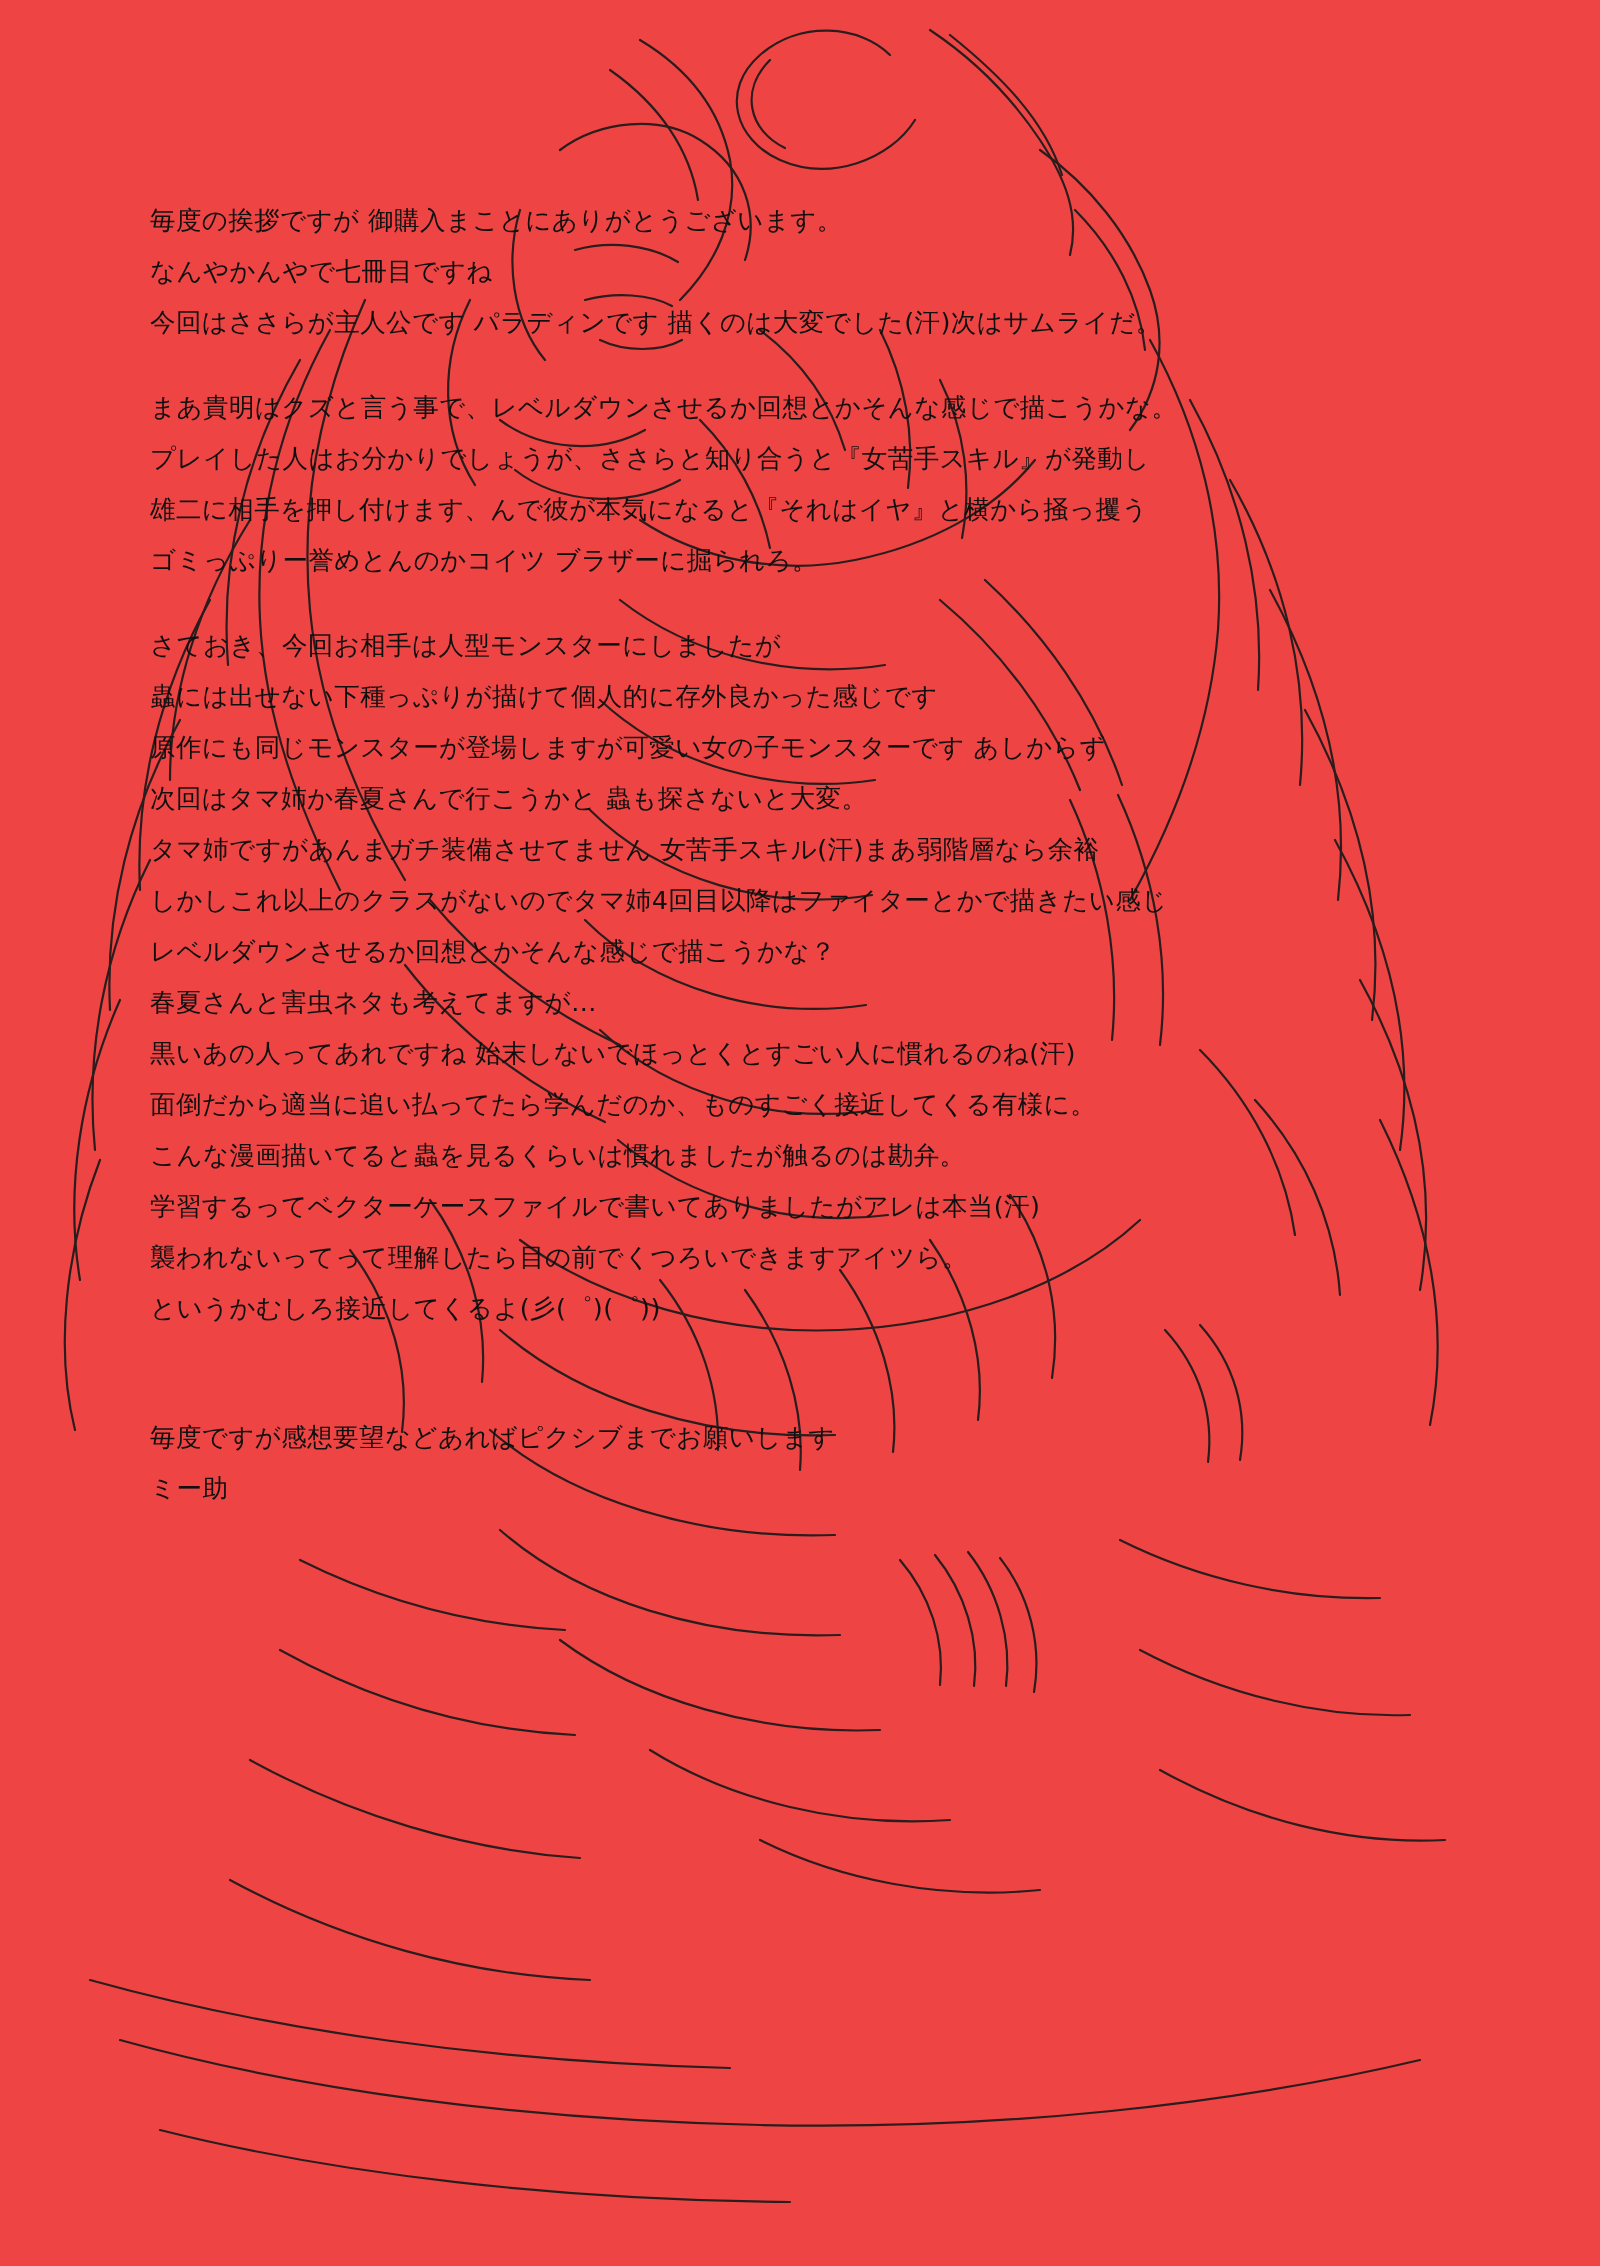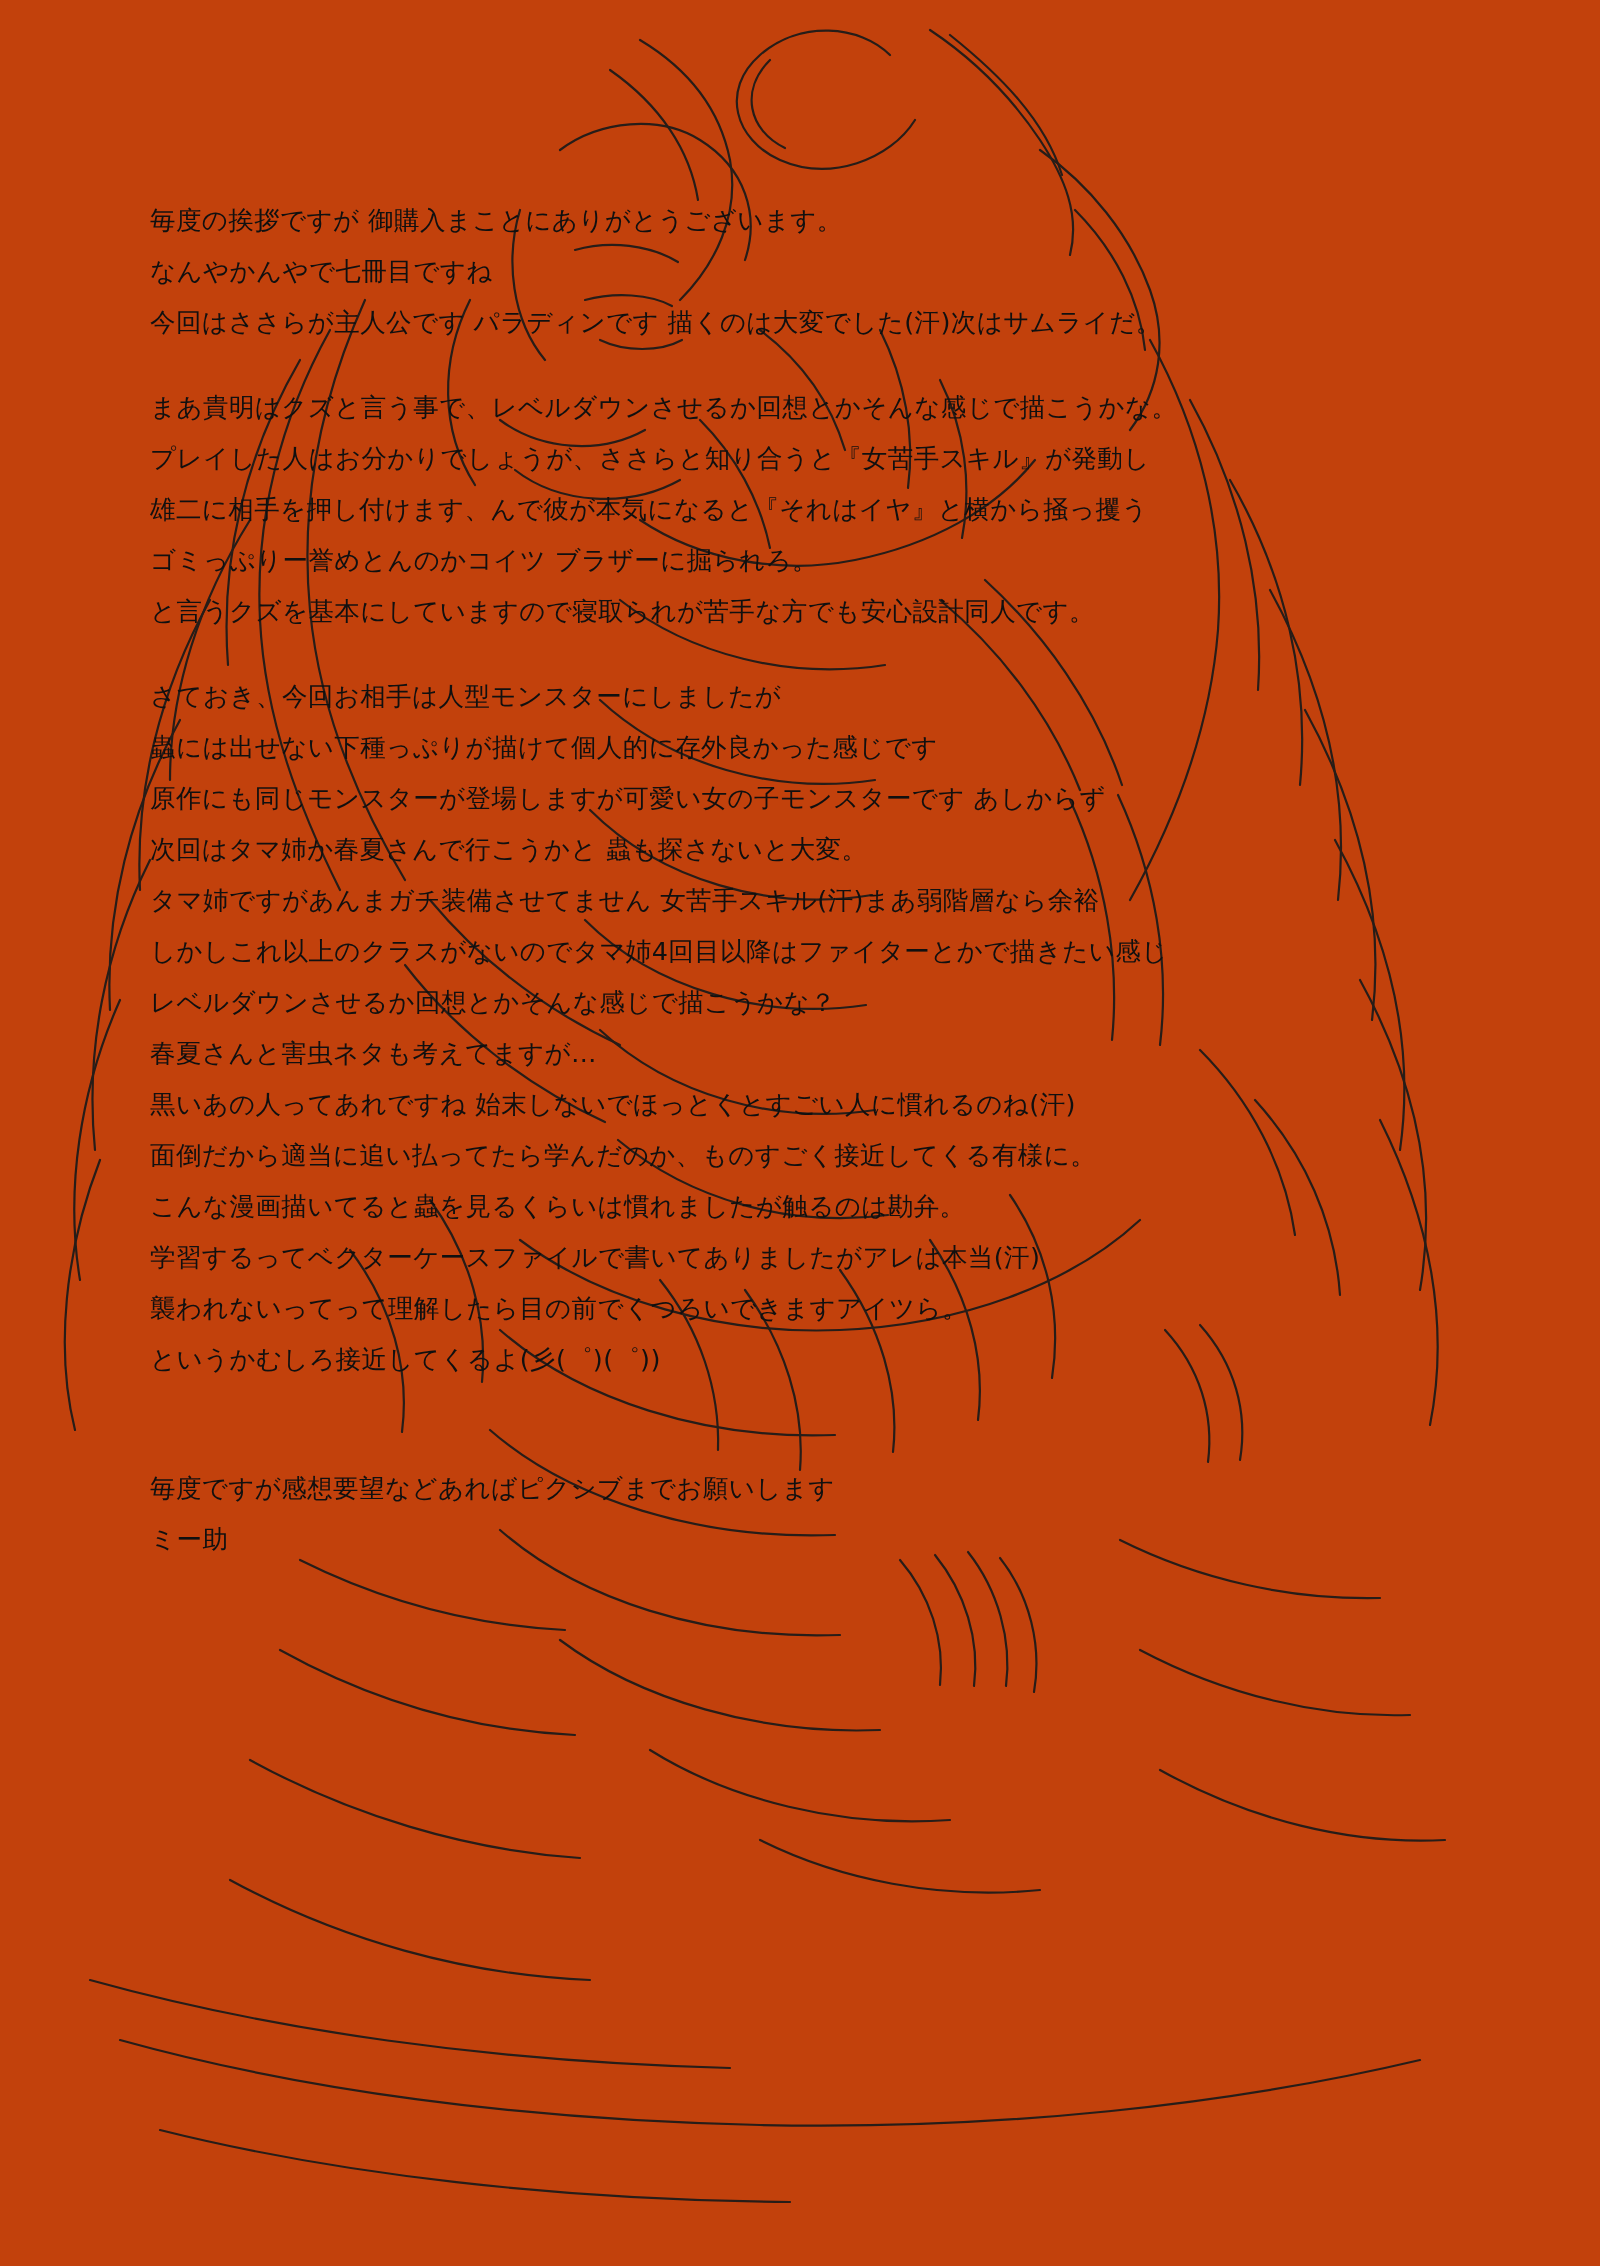--- a/index.html
+++ b/index.html
@@ -11,7 +11,7 @@
     position: relative;
     width: 1600px;
     height: 2266px;
-    background: #c2410c;
+    background: #ef4444;
     overflow: hidden;
     font-family: "DejaVu Sans", sans-serif;
   }

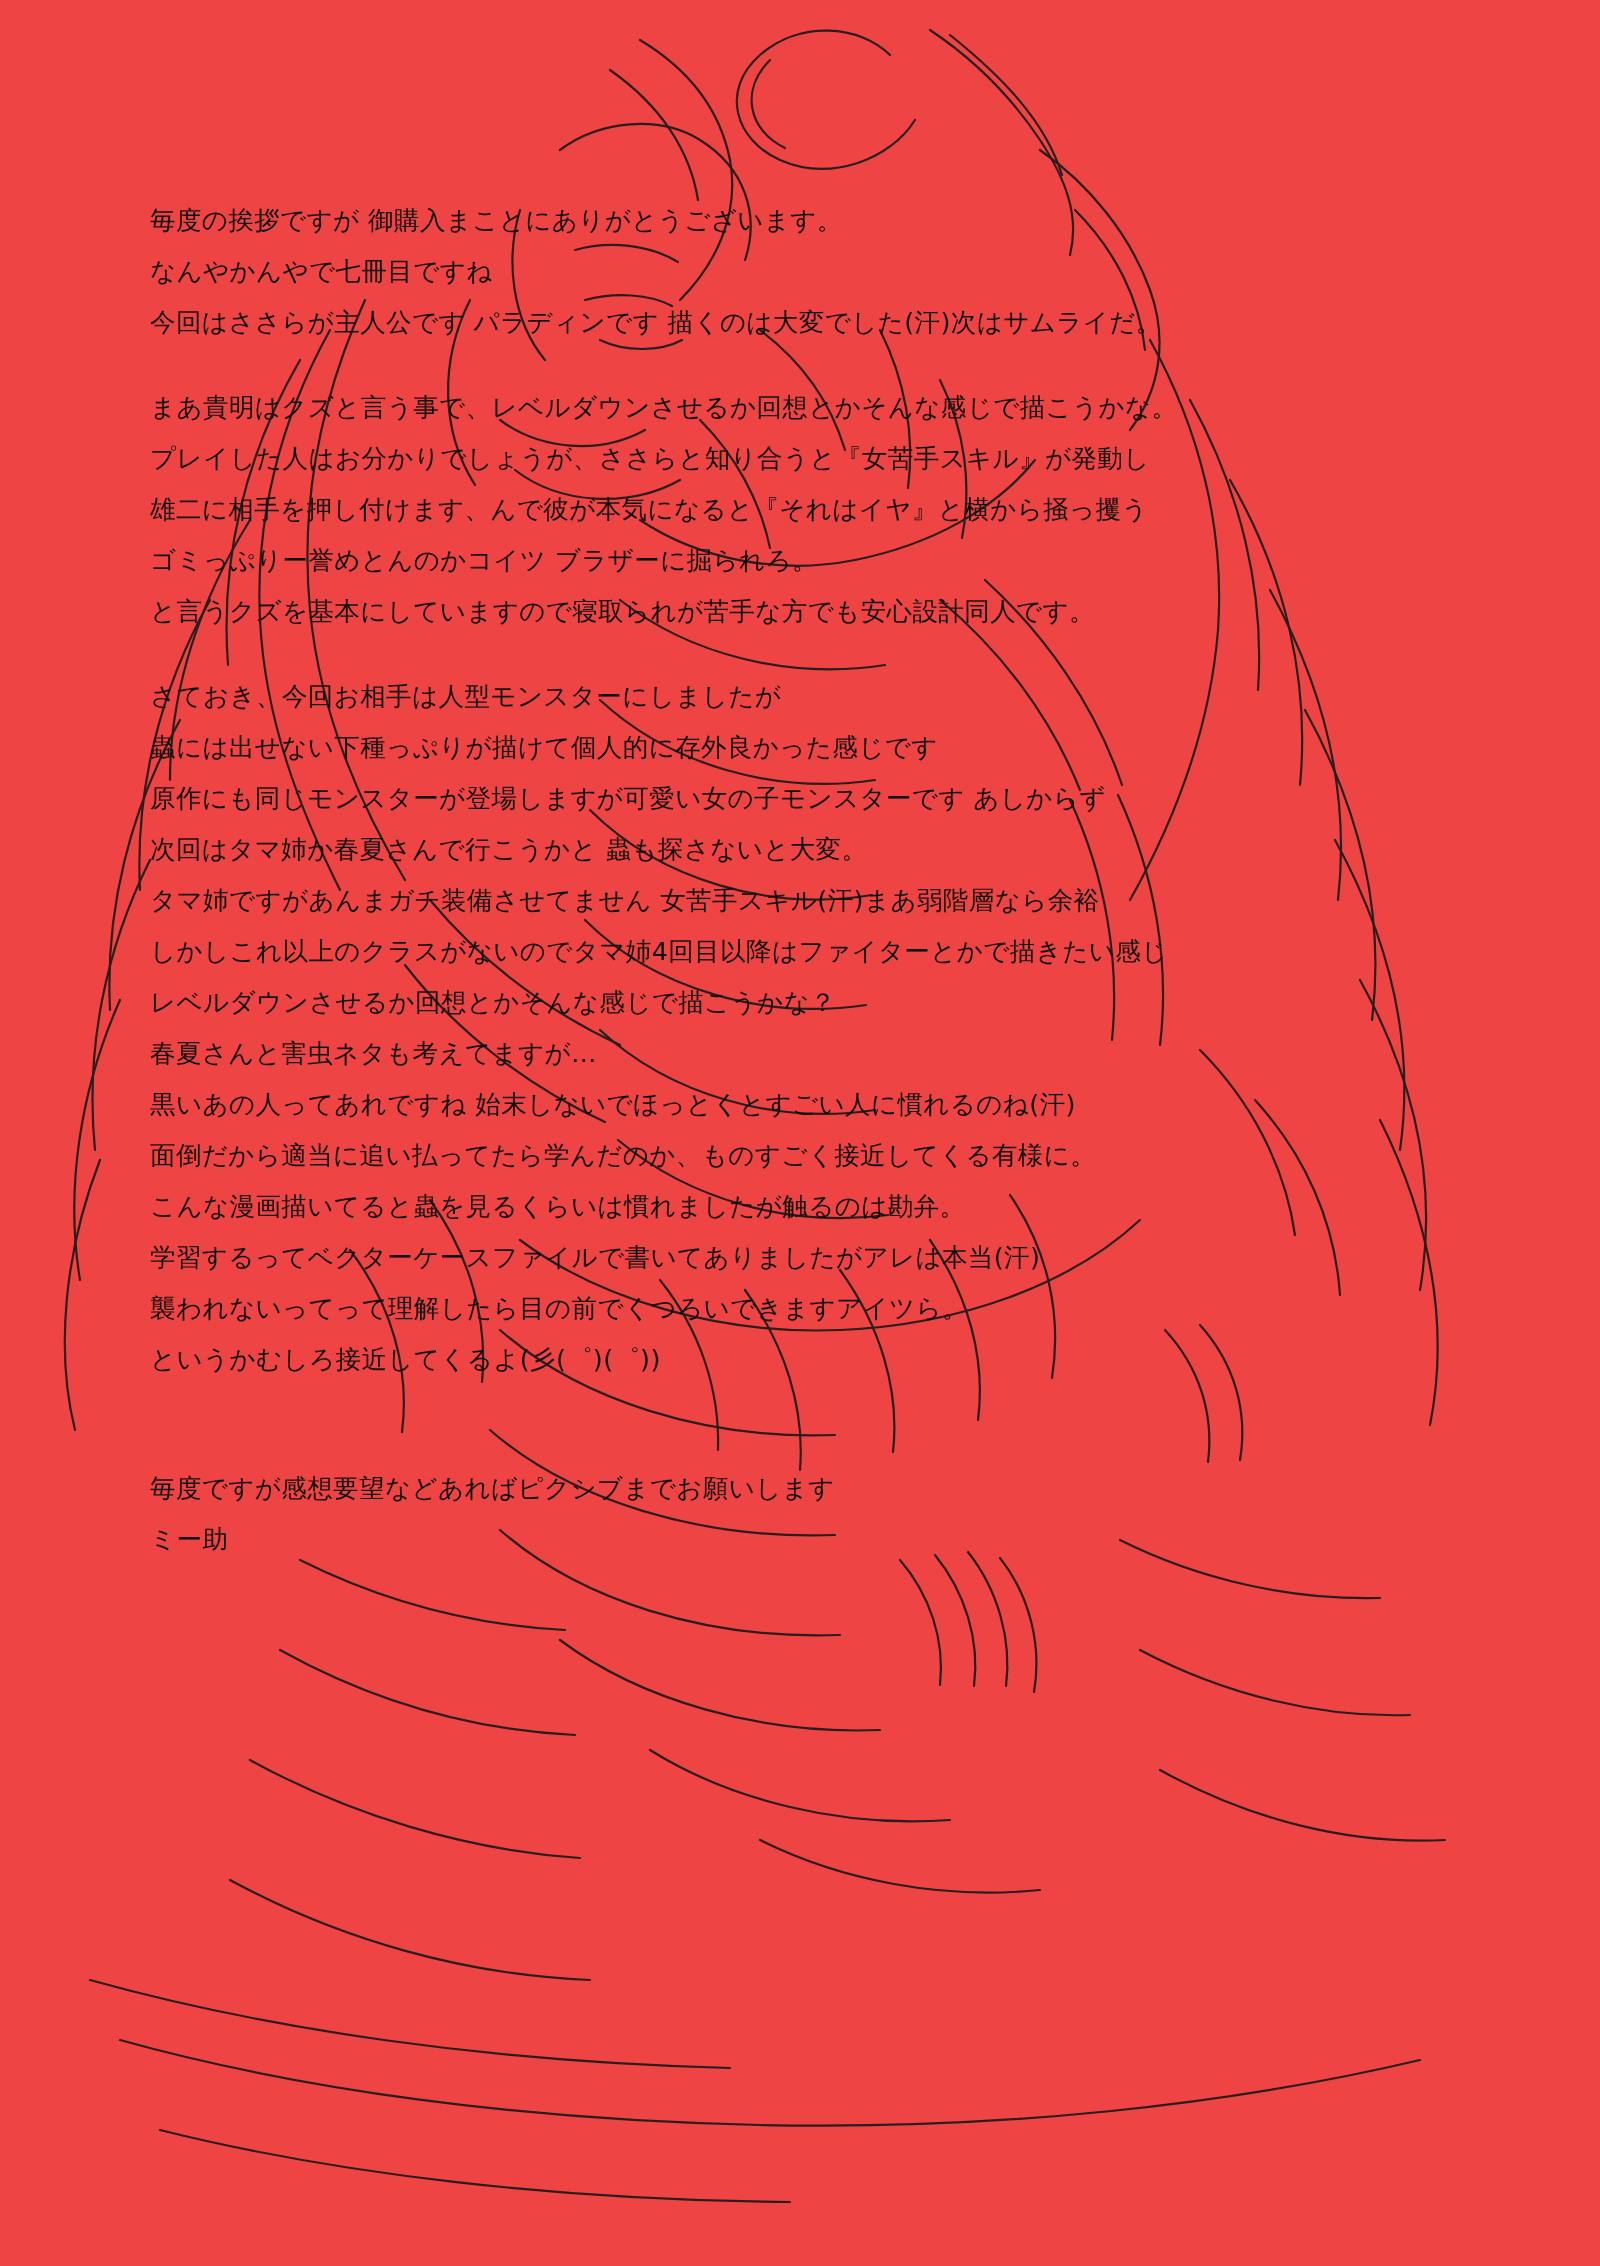--- a/index.html
+++ b/index.html
@@ -174,7 +174,6 @@
       <div class="line">プレイした人はお分かりでしょうが、ささらと知り合うと『女苦手スキル』が発動し</div>
       <div class="line">雄二に相手を押し付けます、んで彼が本気になると『それはイヤ』と横から掻っ攫う</div>
       <div class="line">ゴミっぷりー誉めとんのかコイツ ブラザーに掘られろ。</div>
-      <div class="line">と言うクズを基本にしていますので寝取られが苦手な方でも安心設計同人です。</div>
     </div>
 
     <div class="para">

